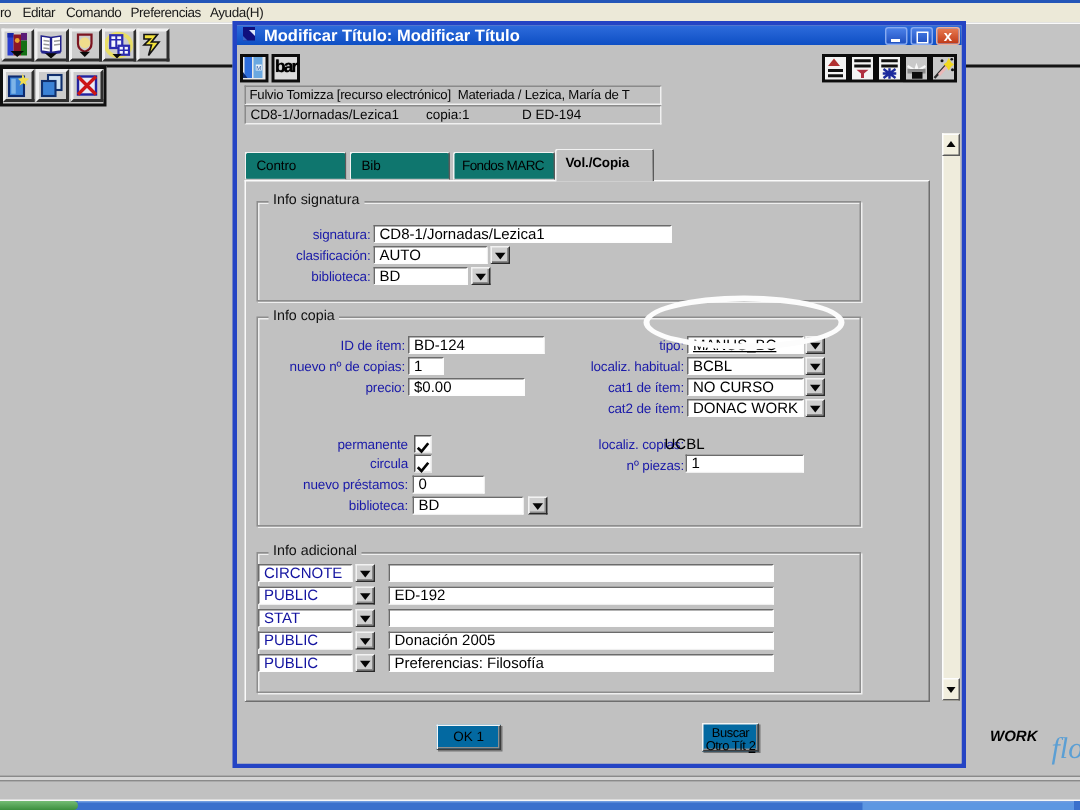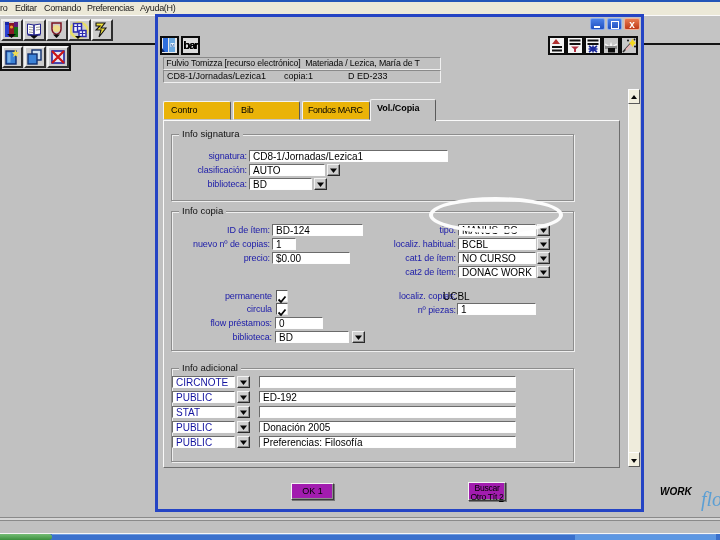--- a/index.html
+++ b/index.html
@@ -103,6 +103,14 @@
 
 <div class="ab" id="dlg" style="left:155px;top:14px;width:489px;height:498px;border:3px solid #2444c4;background:#c1c1c1">
 
+<div class="ab" style="left:0;top:0;width:483px;height:13px;background:linear-gradient(#2e6cdc,#0e4fc4)">
+<svg class="ab" width="10" height="11" style="left:4px;top:1px" viewBox="0 0 10 11">
+        <rect x="0" y="0" width="8" height="9" fill="#10107e"></rect>
+        <polygon points="4,2 8,2 8,6" fill="#dce8fa"></polygon>
+        <polygon points="0,6 3,9 0,9" fill="#3a66c8"></polygon>
+      </svg>
+<div class="ab" style="left:18px;top:1px;color:#fff;font-size:11px;font-weight:bold;white-space:nowrap">Modificar Título: Modificar Título</div>
+</div>
 
 <div class="ab" style="left:432px;top:1px;width:15px;height:12px;border-radius:2px;background:linear-gradient(#4a80e8,#2050c0);border:1px solid #88aaf0">
       <div class="ab" style="left:3px;top:7px;width:6px;height:2px;background:#fff"></div>

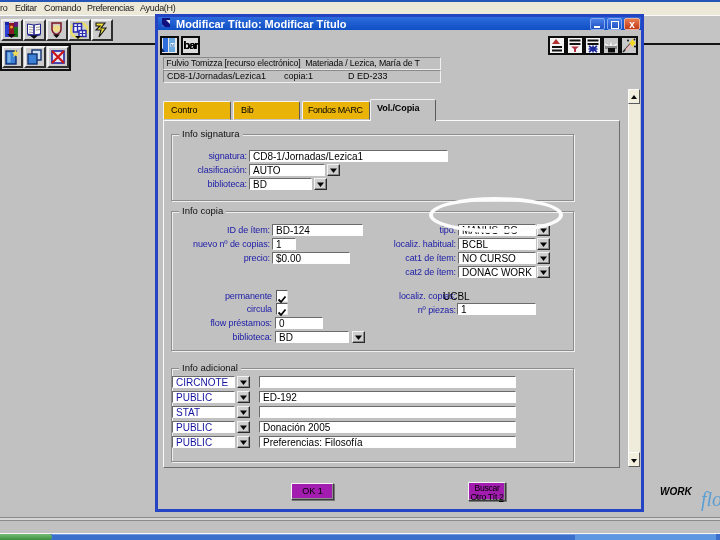--- a/index.html
+++ b/index.html
@@ -164,7 +164,7 @@
 <div class="ab" style="left:163px;top:70px;width:278px;height:13px;border:1px solid;border-color:#8a8a8a #f0f0f0 #f0f0f0 #8a8a8a;font-size:9px;line-height:11px;color:#070707;white-space:nowrap">
 <span class="ab" style="left:3px">CD8-1/Jornadas/Lezica1</span>
     <span class="ab" style="left:120px">copia:1</span>
-    <span class="ab" style="left:184px">D ED-233</span>
+    <span class="ab" style="left:184px">D ED-194</span>
   </div>
 
 <div class="tab" style="left:163px;top:101px;width:68px;height:19px">Contro</div>

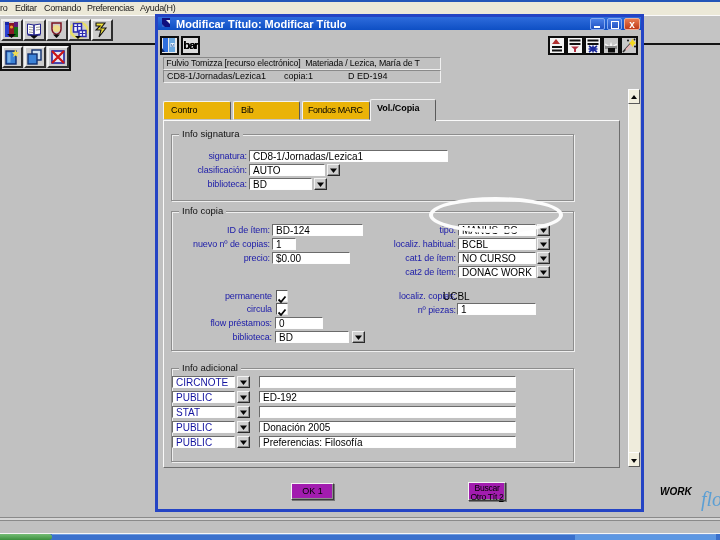--- a/index.html
+++ b/index.html
@@ -17,7 +17,7 @@
 .cb{position:absolute;width:12px;height:12px;background:#fff;border:1px solid;border-color:#585858 #e8e8e8 #e8e8e8 #585858}
 .btn{position:absolute;background:#a21caf;border:1px solid;border-color:#f4f4f4 #3c3c3c #3c3c3c #f4f4f4;
  box-shadow:inset -1px -1px 0 #8e8e8e,1px 1px 0 #777;color:#000;text-align:center}
-.tab{position:absolute;background:#eab308;border:1px solid;border-color:#f2f2f2 #5a5a5a #c4c4c4 #f2f2f2;
+.tab{position:absolute;background:#0f766e;border:1px solid;border-color:#f2f2f2 #5a5a5a #c4c4c4 #f2f2f2;
  border-radius:2px 2px 0 0;font-size:9px;color:#000;padding:3px 0 0 7px;white-space:nowrap;overflow:hidden;letter-spacing:-0.1px}
 </style></head>
 <body>

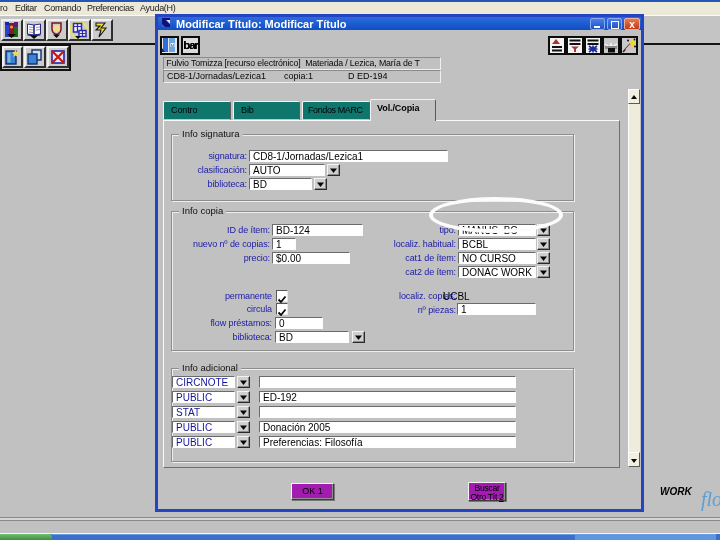--- a/index.html
+++ b/index.html
@@ -242,7 +242,7 @@
 <div class="cb" style="left:276px;top:303px"><svg width="10" height="10" viewBox="0 0 10 10">
       <polyline points="1.5,4.5 4,7 8.5,1.5" stroke="#060606" stroke-width="1.8" fill="none"></polyline>
     </svg></div>
-<div class="lbl" style="left:175px;top:318px;width:97px">flow préstamos:</div>
+<div class="lbl" style="left:175px;top:318px;width:97px">nuevo préstamos:</div>
 <div class="inp" style="left:275px;top:317px;width:48px;height:12px">0</div>
 <div class="lbl" style="left:175px;top:332px;width:97px">biblioteca:</div>
 <div class="inp" style="left:275px;top:331px;width:74px;height:12px">BD</div>

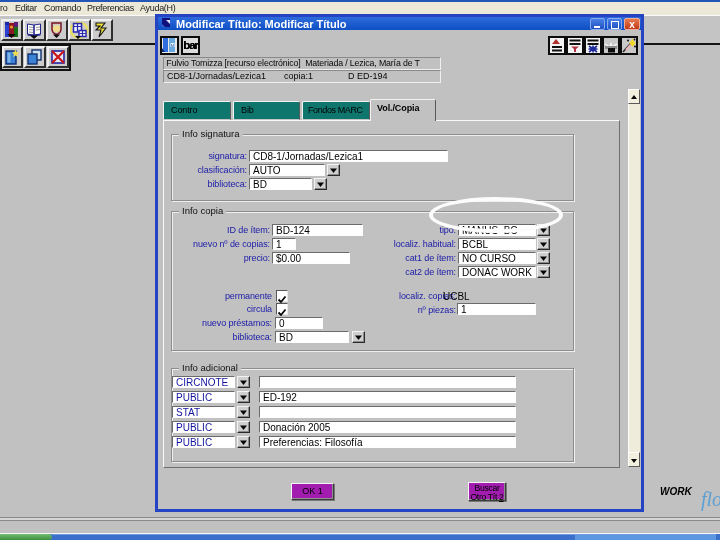--- a/index.html
+++ b/index.html
@@ -15,7 +15,7 @@
 .gbl{position:absolute;background:#c1c1c1;color:#101010;font-size:9.5px;line-height:11px;padding:0 3px;white-space:nowrap}
 .tbtn{position:absolute;background:#cccccc;border:2px solid;border-color:#f0f0f0 #2e2e2e #2e2e2e #f0f0f0}
 .cb{position:absolute;width:12px;height:12px;background:#fff;border:1px solid;border-color:#585858 #e8e8e8 #e8e8e8 #585858}
-.btn{position:absolute;background:#a21caf;border:1px solid;border-color:#f4f4f4 #3c3c3c #3c3c3c #f4f4f4;
+.btn{position:absolute;background:#0369a1;border:1px solid;border-color:#f4f4f4 #3c3c3c #3c3c3c #f4f4f4;
  box-shadow:inset -1px -1px 0 #8e8e8e,1px 1px 0 #777;color:#000;text-align:center}
 .tab{position:absolute;background:#0f766e;border:1px solid;border-color:#f2f2f2 #5a5a5a #c4c4c4 #f2f2f2;
  border-radius:2px 2px 0 0;font-size:9px;color:#000;padding:3px 0 0 7px;white-space:nowrap;overflow:hidden;letter-spacing:-0.1px}

